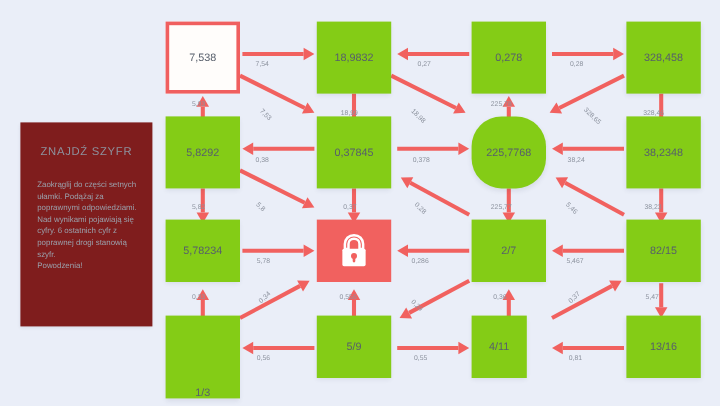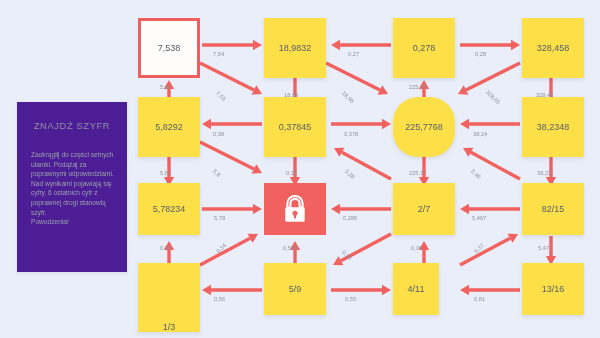--- a/index.html
+++ b/index.html
@@ -45,7 +45,7 @@
 
   
   .node{
-    position:absolute;background:#fde047;
+    position:absolute;background:#84cc16;
     box-shadow:0 2px 4px rgba(40,50,80,.10);
     display:flex;align-items:center;justify-content:center;
     font-size:9px;color:#575f6b;

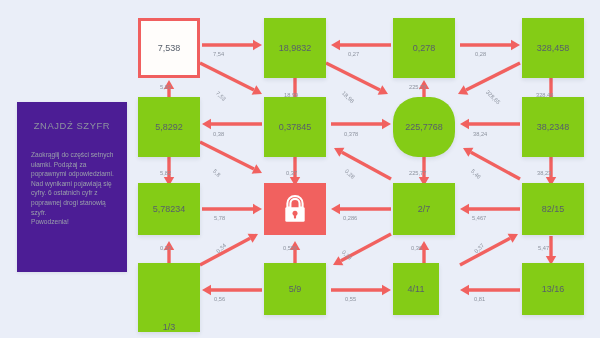--- a/index.html
+++ b/index.html
@@ -32,7 +32,7 @@
   
   #info-panel{
     position:absolute;left:17px;top:102px;width:110px;height:170px;
-    background:#4c1d95;box-shadow:0 1px 3px rgba(40,50,80,.10);
+    background:#7f1d1d;box-shadow:0 1px 3px rgba(40,50,80,.10);
   }
   #info-title{
     position:absolute;left:0;top:18px;width:110px;text-align:center;

